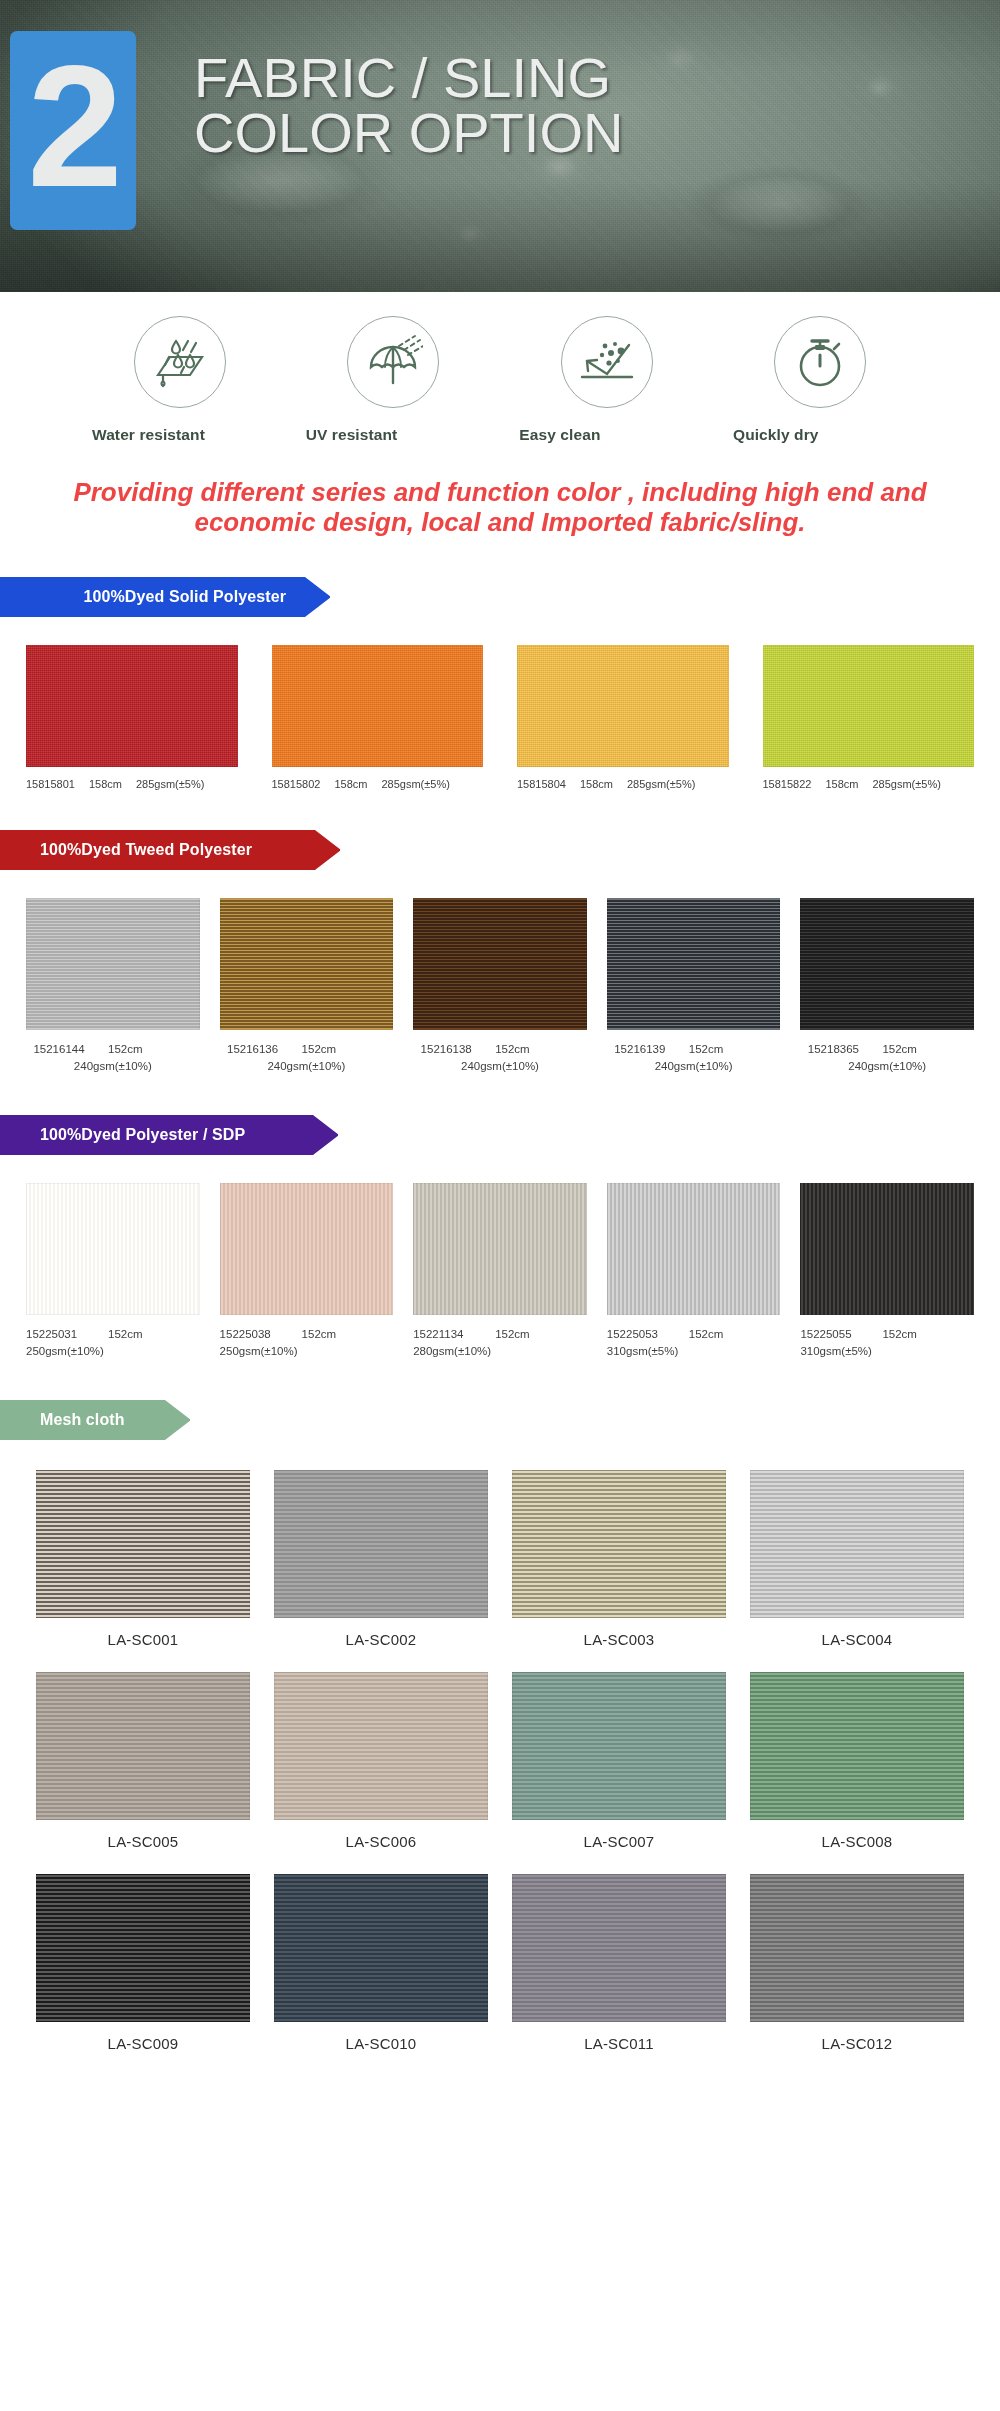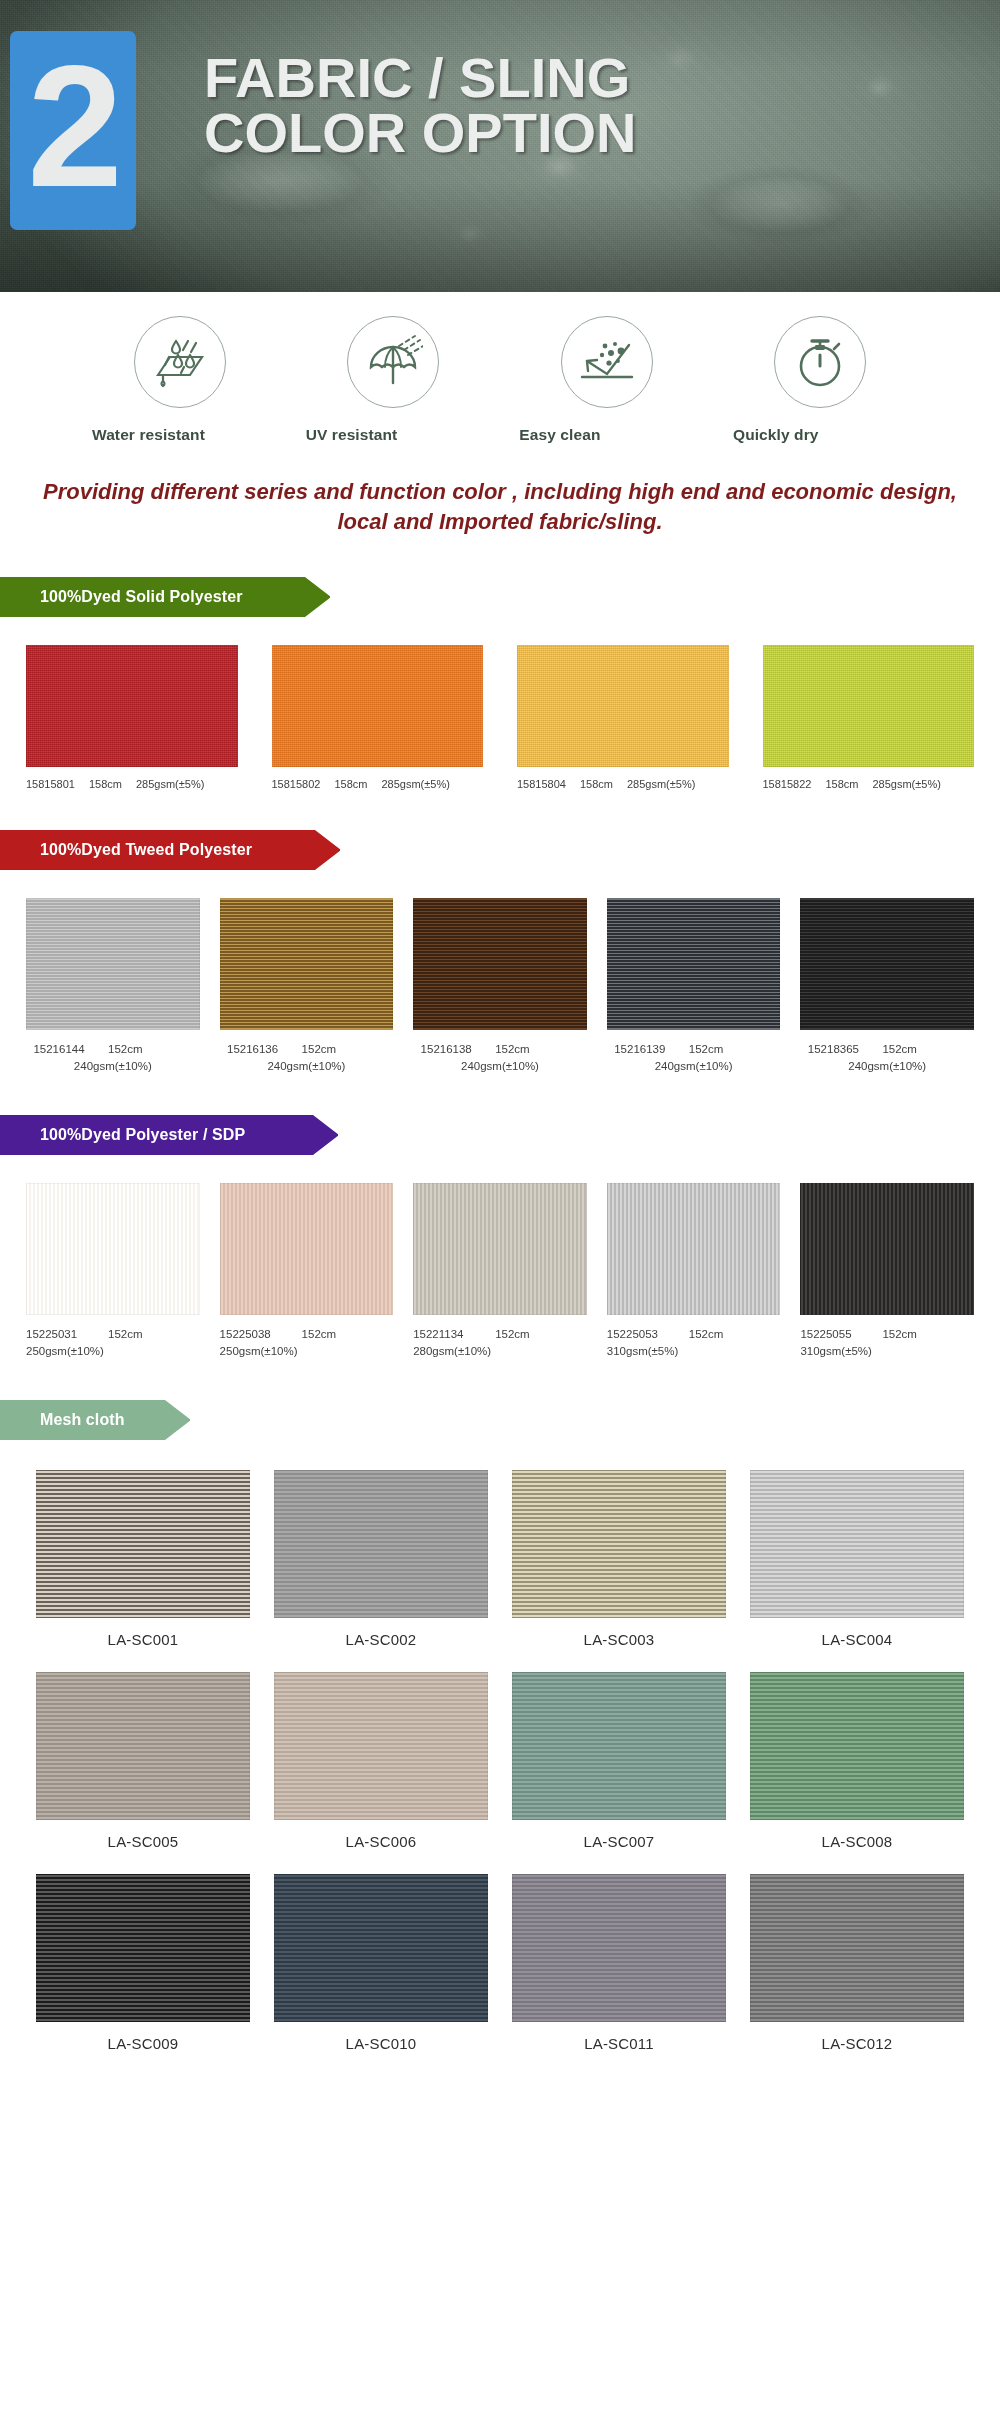--- a/index.html
+++ b/index.html
@@ -69,11 +69,11 @@
   }
   .banner-title {
     position: absolute;
-    left: 204px;
+    left: 194px;
     top: 50px;
     color: #eceeed;
     font-size: 56px;
-    font-weight: bold;
+    font-weight: normal;
     line-height: 55px;
     letter-spacing: 0px;
     text-shadow: 2px 2px 3px rgba(0,0,0,0.38);

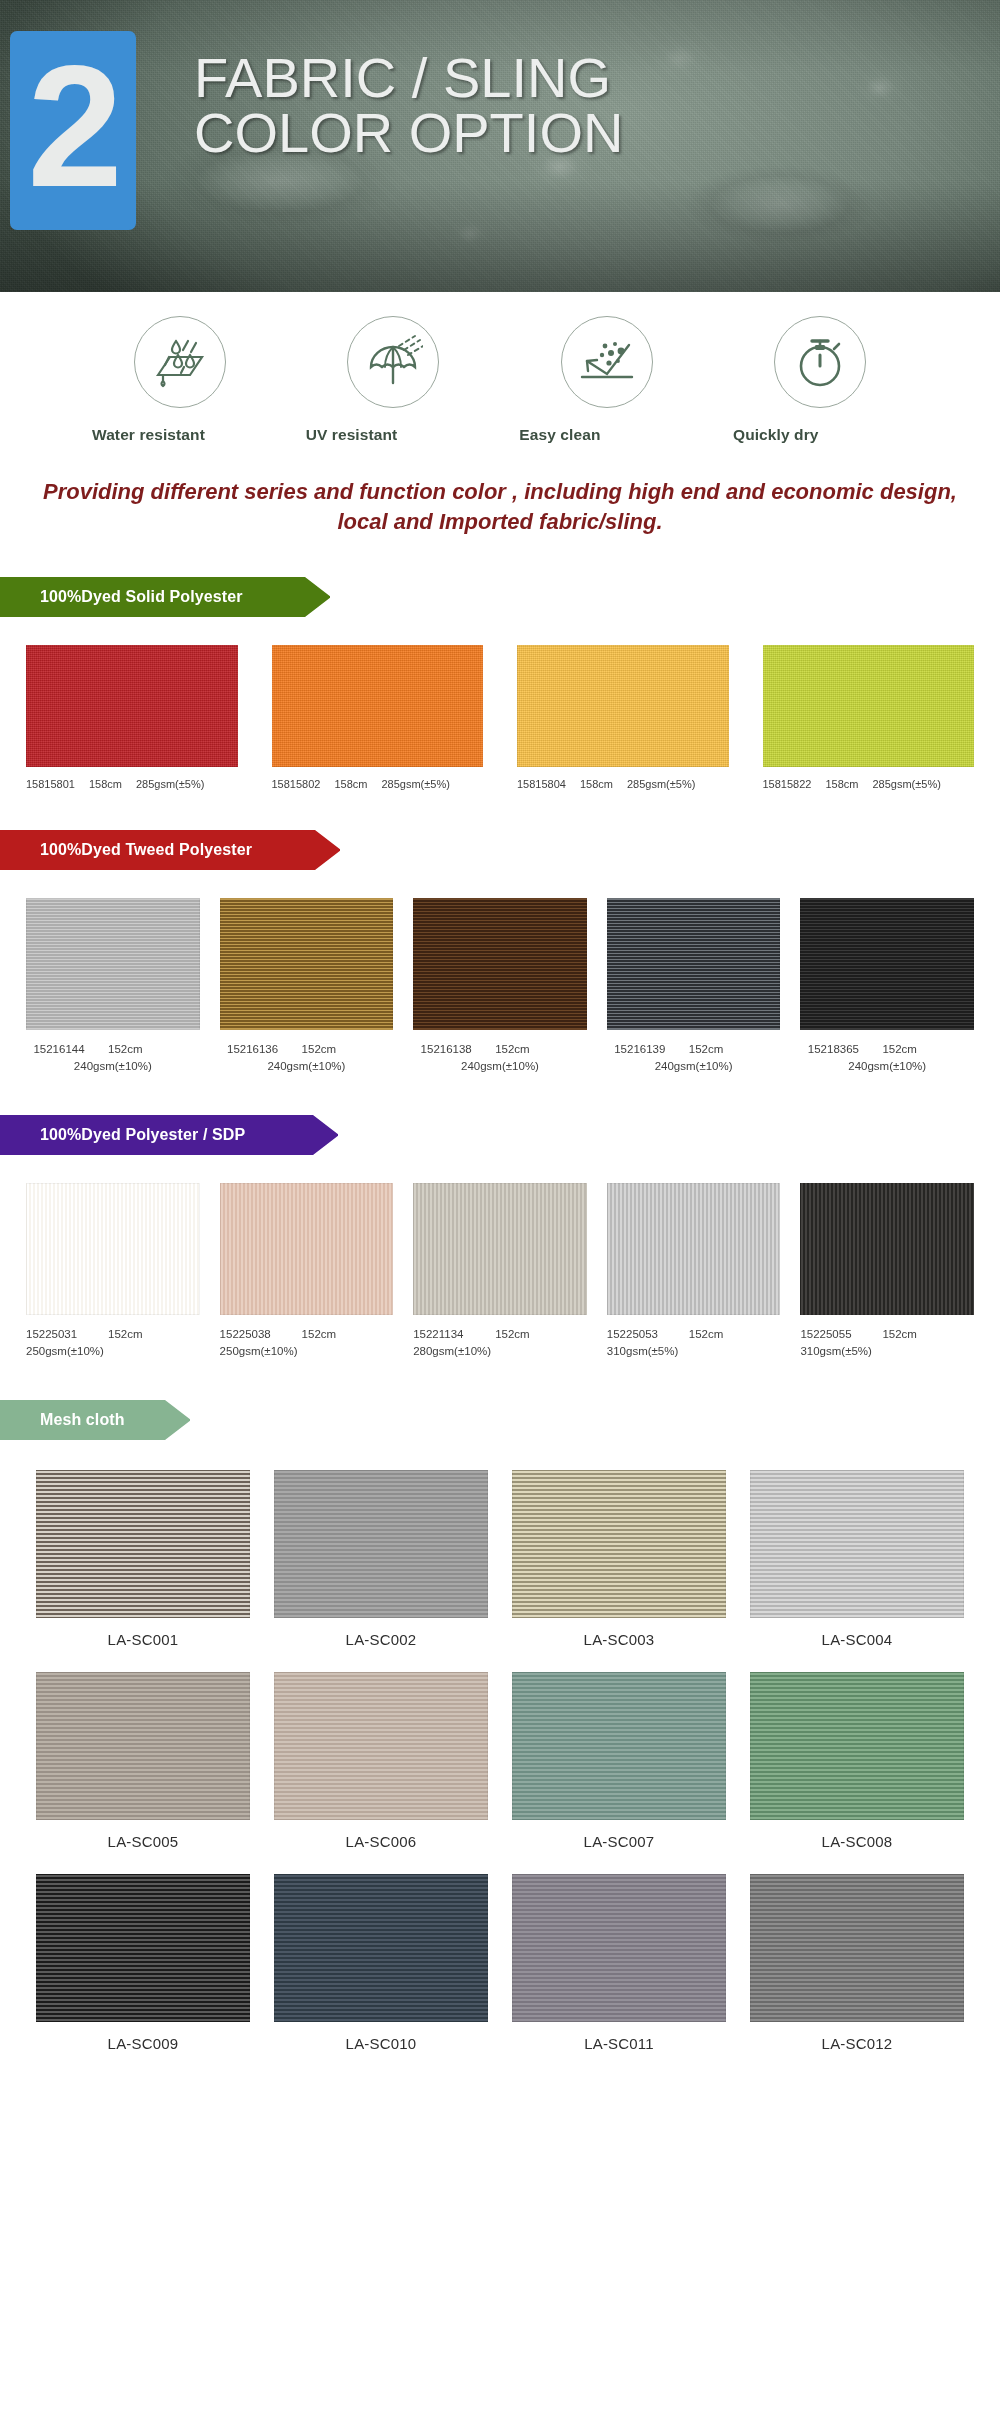--- a/index.html
+++ b/index.html
@@ -107,11 +107,11 @@
     margin: 27px auto 0 auto;
     width: 930px;
     text-align: center;
-    font-size: 22px;
+    font-size: 26px;
     font-style: italic;
     font-weight: bold;
     line-height: 30px;
-    color: #7f1d1d;
+    color: #ef4444;
   }
   .series-title {
     margin: 36px auto 0 auto;

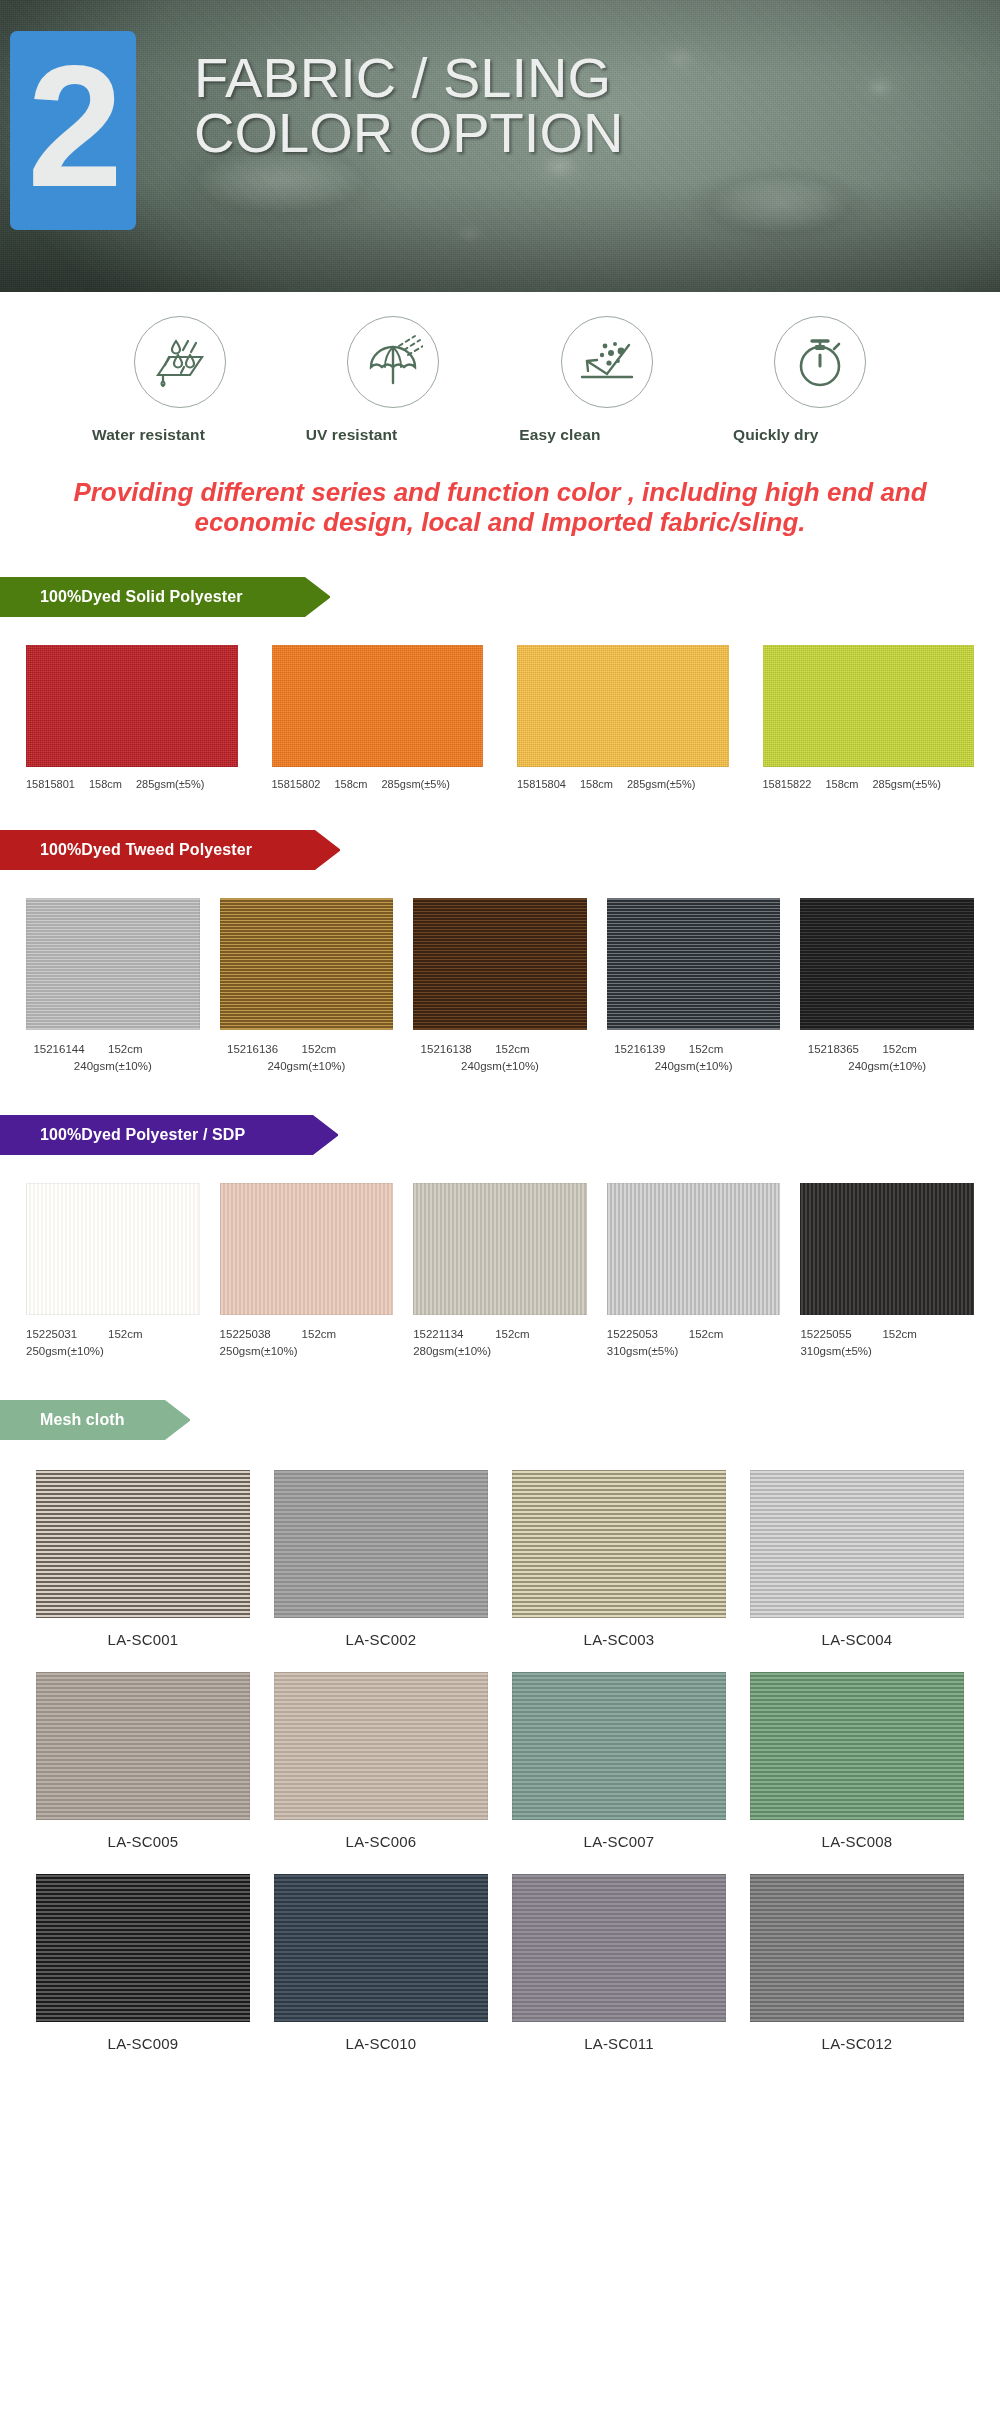--- a/index.html
+++ b/index.html
@@ -289,7 +289,7 @@
 
 
   <div id="sections-root">
-      <div class="ribbon-wrap"><div class="ribbon ribbon-w1" style="background: #4d7c0f;">
+      <div class="ribbon-wrap"><div class="ribbon ribbon-w1" style="background: #1d4ed8; justify-content: flex-end;">
           <span>100%Dyed Solid Polyester</span>
         </div></div>
       <div class="grid4 sec-pad-4" style="margin-top: 28px;">

